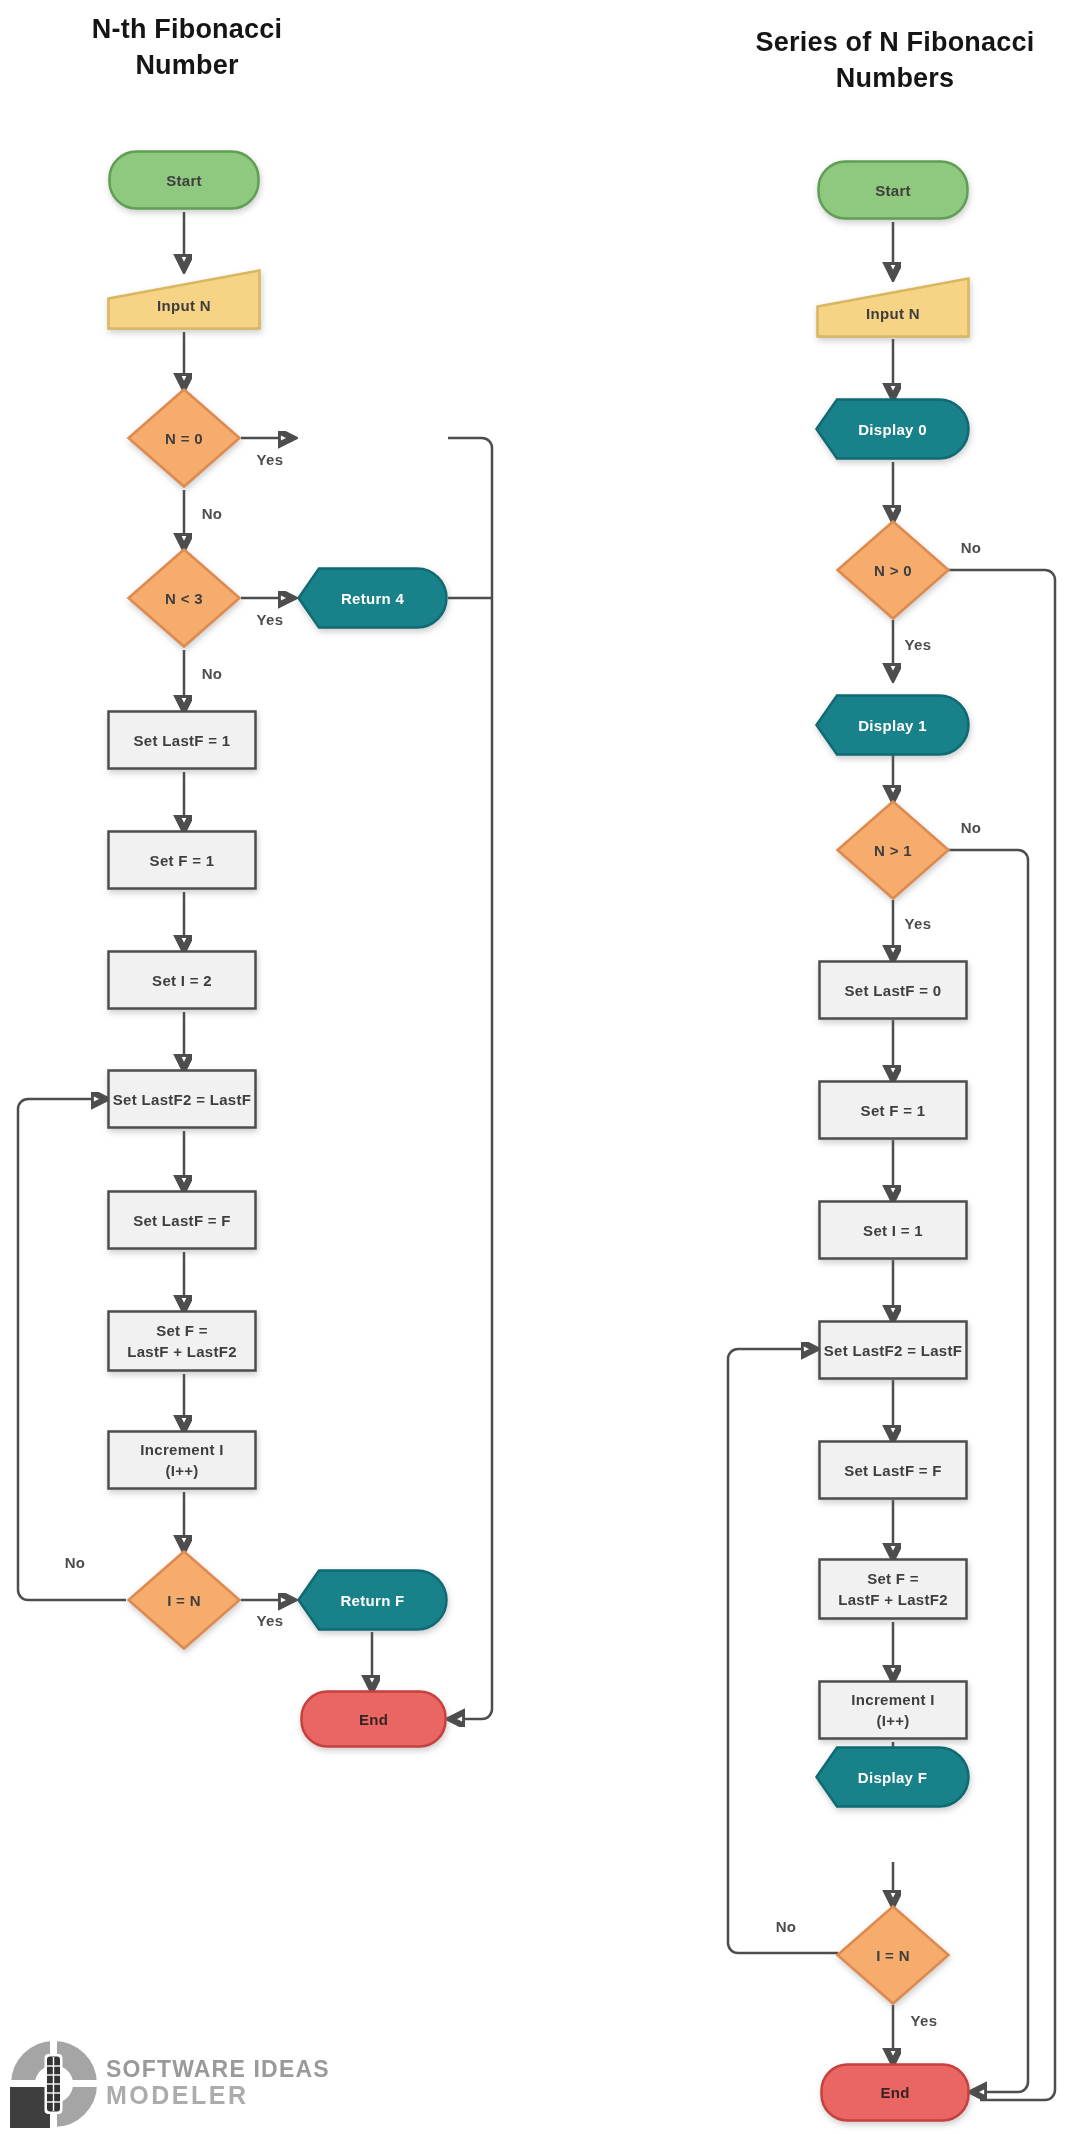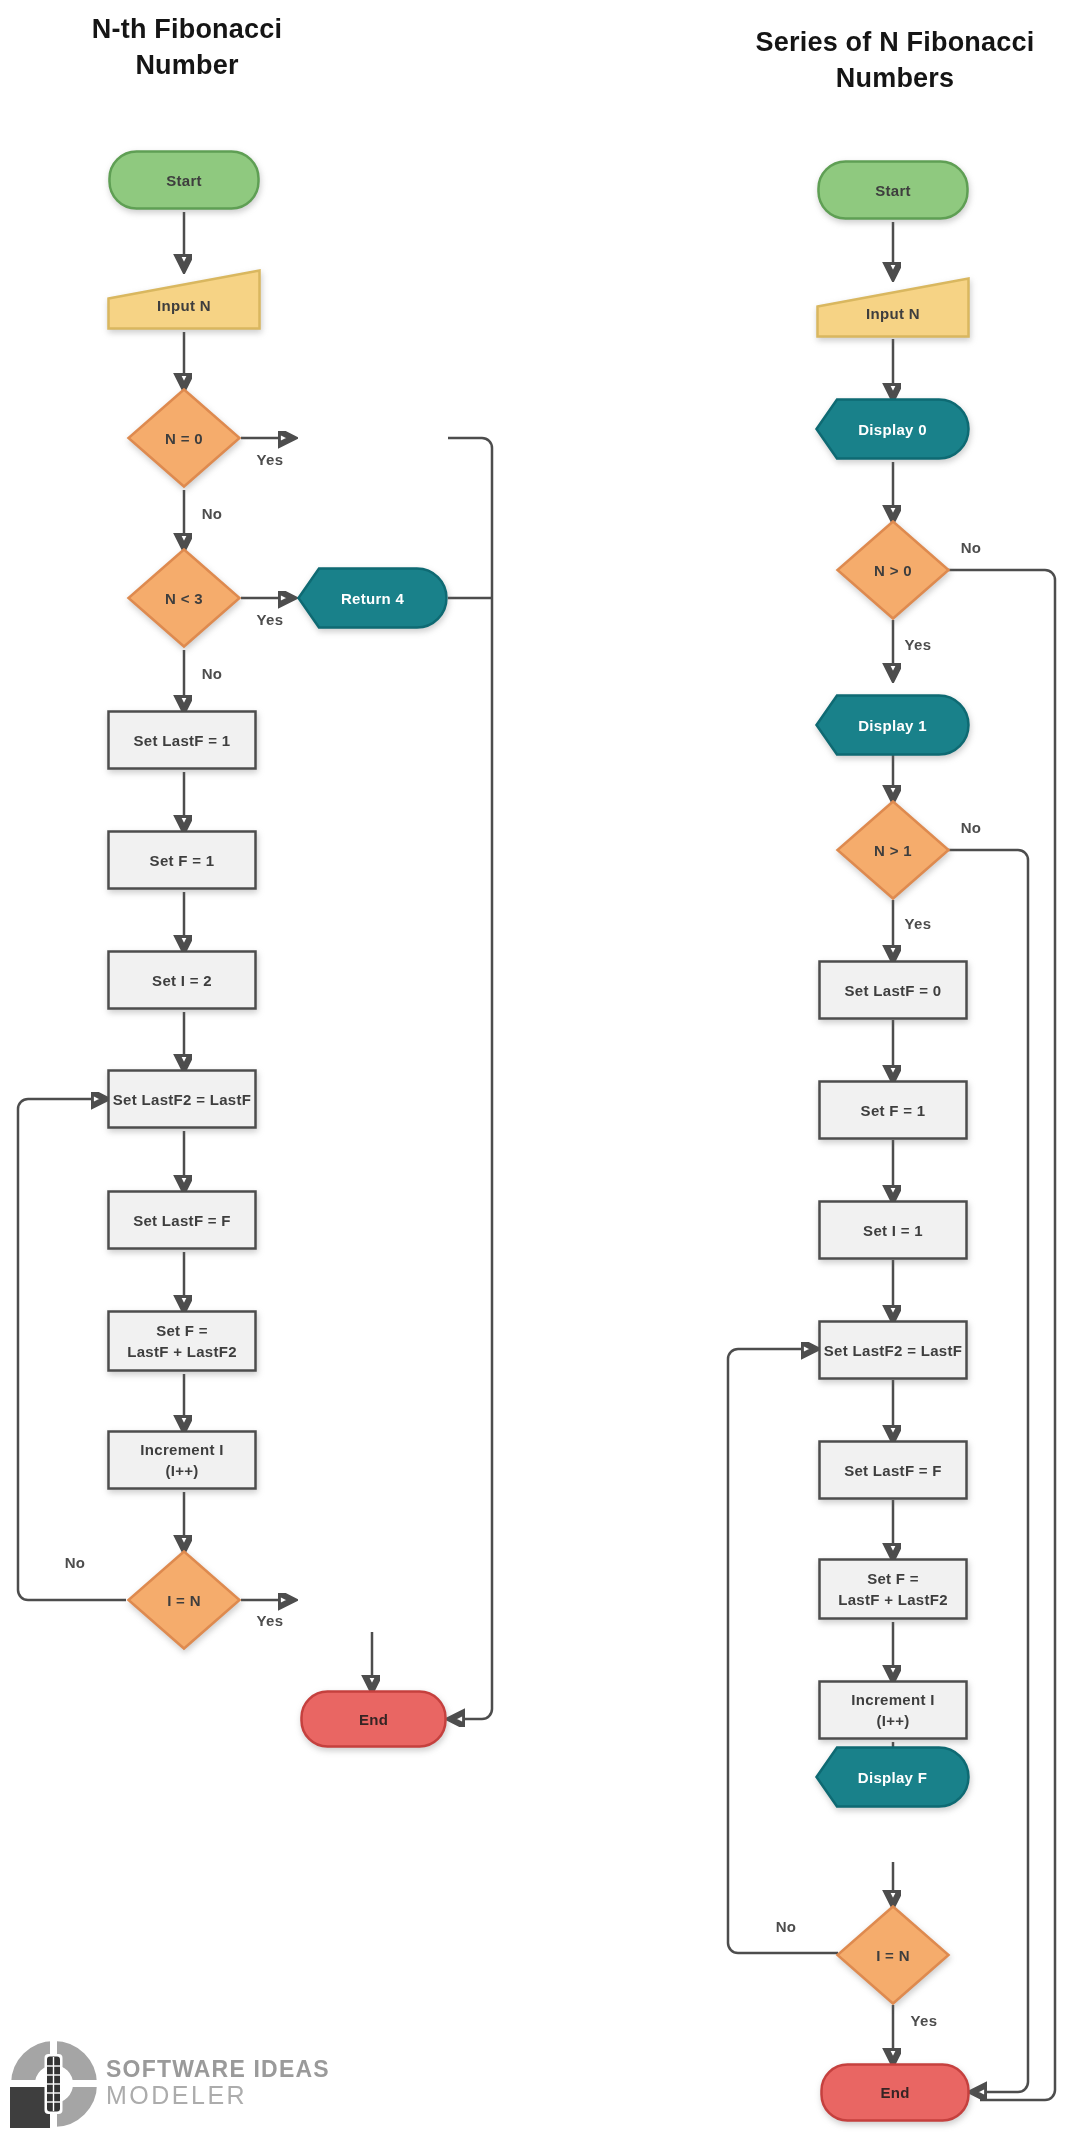--- a/index.html
+++ b/index.html
@@ -174,6 +174,12 @@
       </svg>
     <div class="nlabel">I = N</div>
   </div>
+  <div class="node teal" style="left:297px;top:1569px;width:151px;height:62px;">
+    <svg viewBox="0 0 151 62">
+        <path class="s-teal" d="M1.5,31 L22,1.5 H120 A29.5,29.5 0 0 1 120,60.5 H22 Z"></path>
+      </svg>
+    <div class="nlabel">Return F</div>
+  </div>
   <div class="node" style="left:300px;top:1690px;width:147px;height:58px;">
     <svg viewBox="0 0 147 58">
         <rect class="s-red" x="1.5" y="1.5" width="144" height="55" rx="26"></rect>

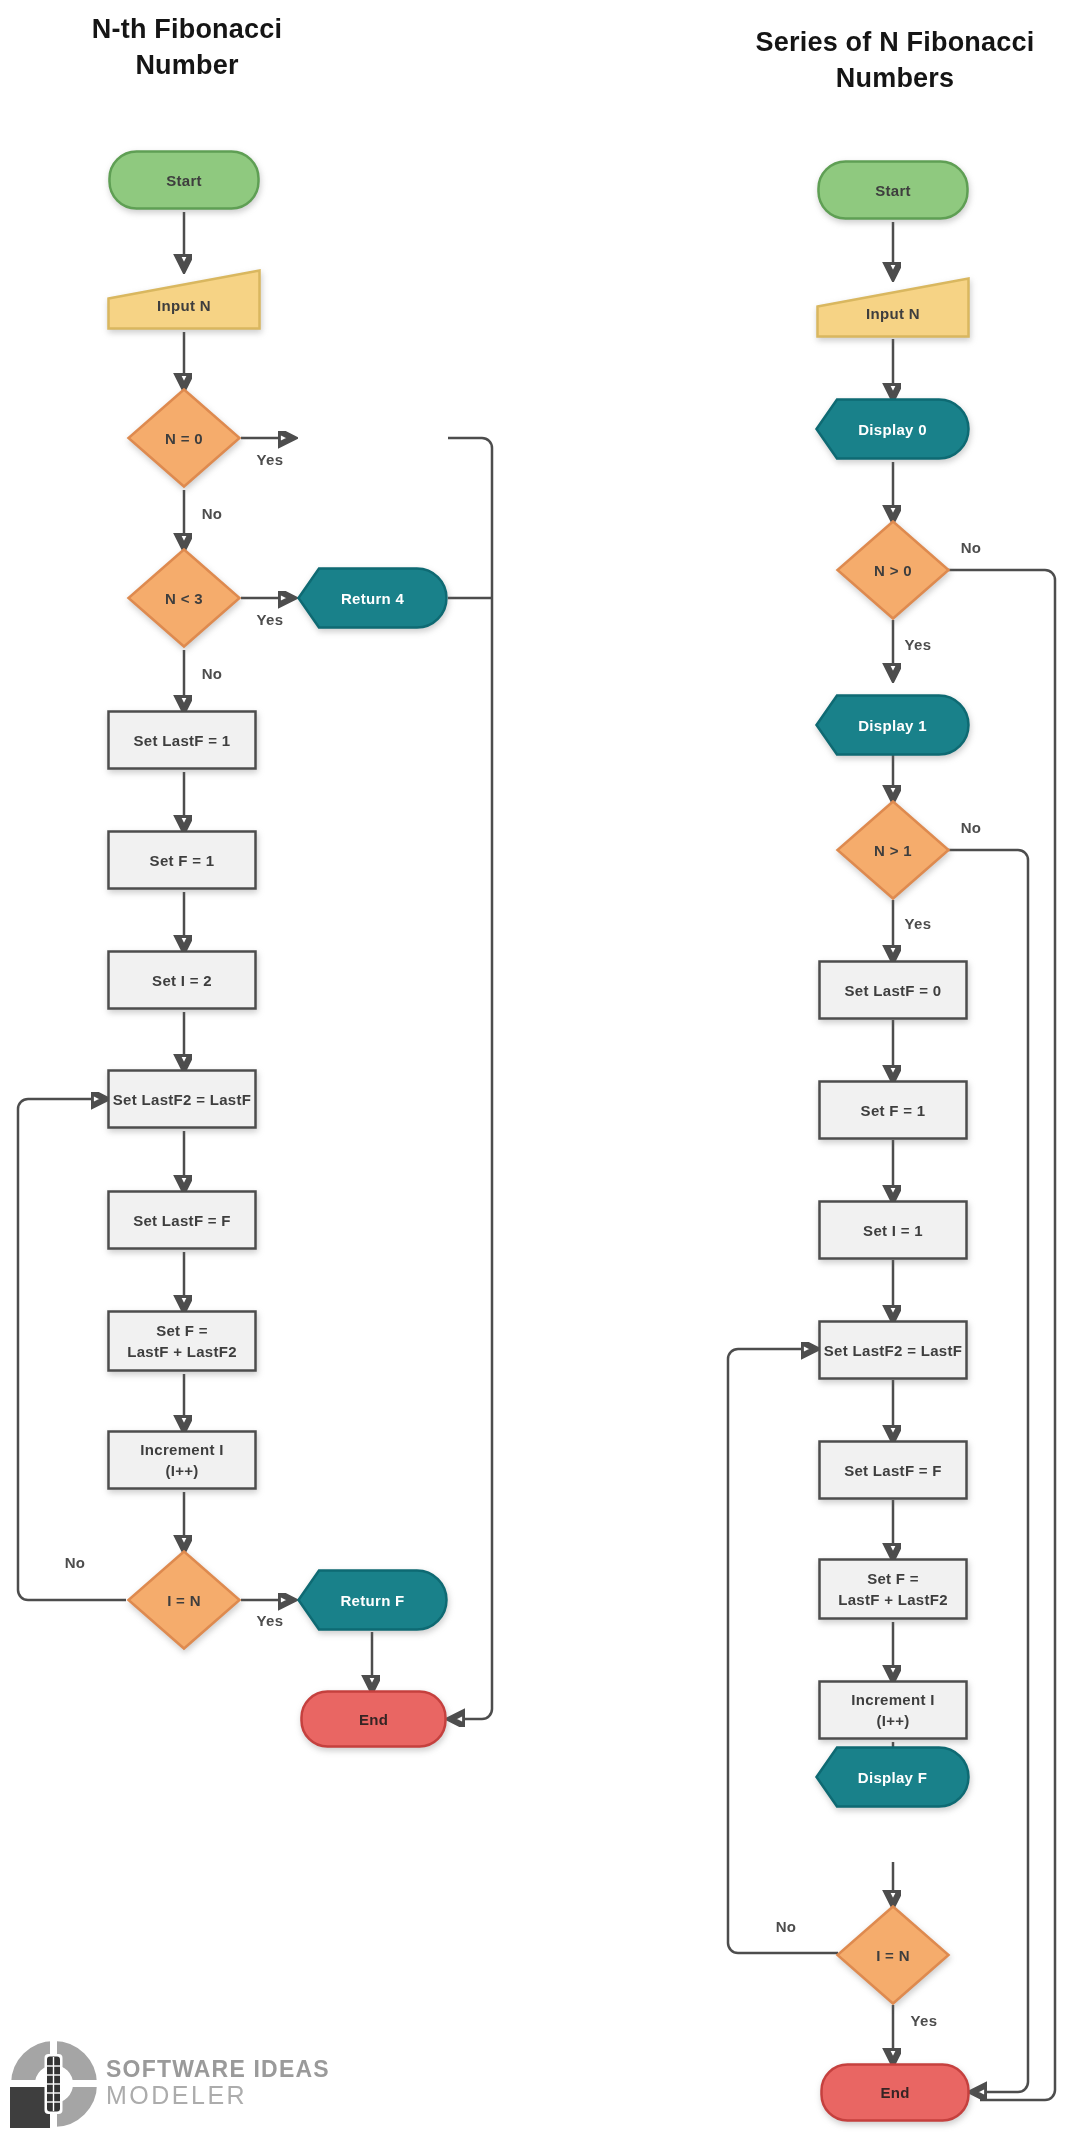--- a/index.html
+++ b/index.html
@@ -26,7 +26,7 @@
   .logo{position:absolute;left:0;top:2030px;width:400px;height:104px;}
   .logo-icon{position:absolute;left:10px;top:10px;}
   .logo-line1{position:absolute;left:106px;top:26px;font-weight:bold;font-size:23px;color:#9A9A9A;letter-spacing:1.2px;}
-  .logo-line2{position:absolute;left:106px;top:51px;font-weight:400;font-size:25px;color:#ACACAC;letter-spacing:2.5px;}
+  .logo-line2{position:absolute;left:106px;top:51px;font-weight:700;font-size:25px;color:#ACACAC;letter-spacing:2.5px;}
 </style>
 </head>
 <body>

